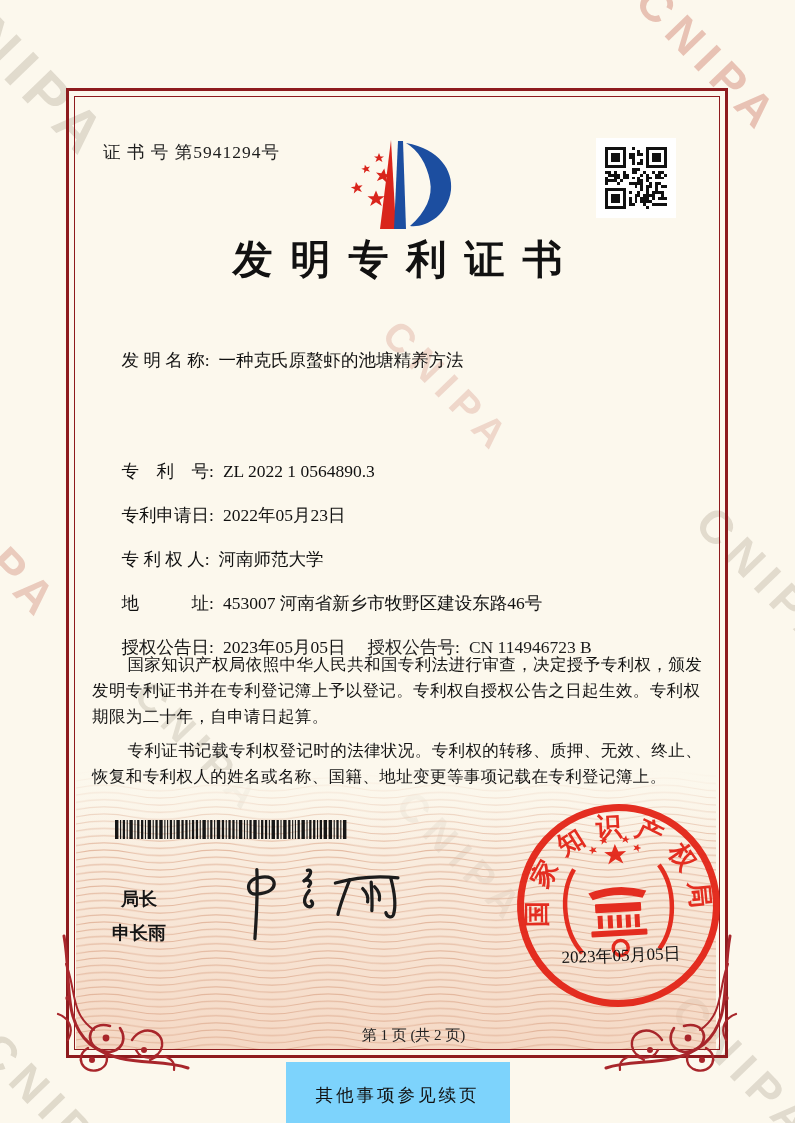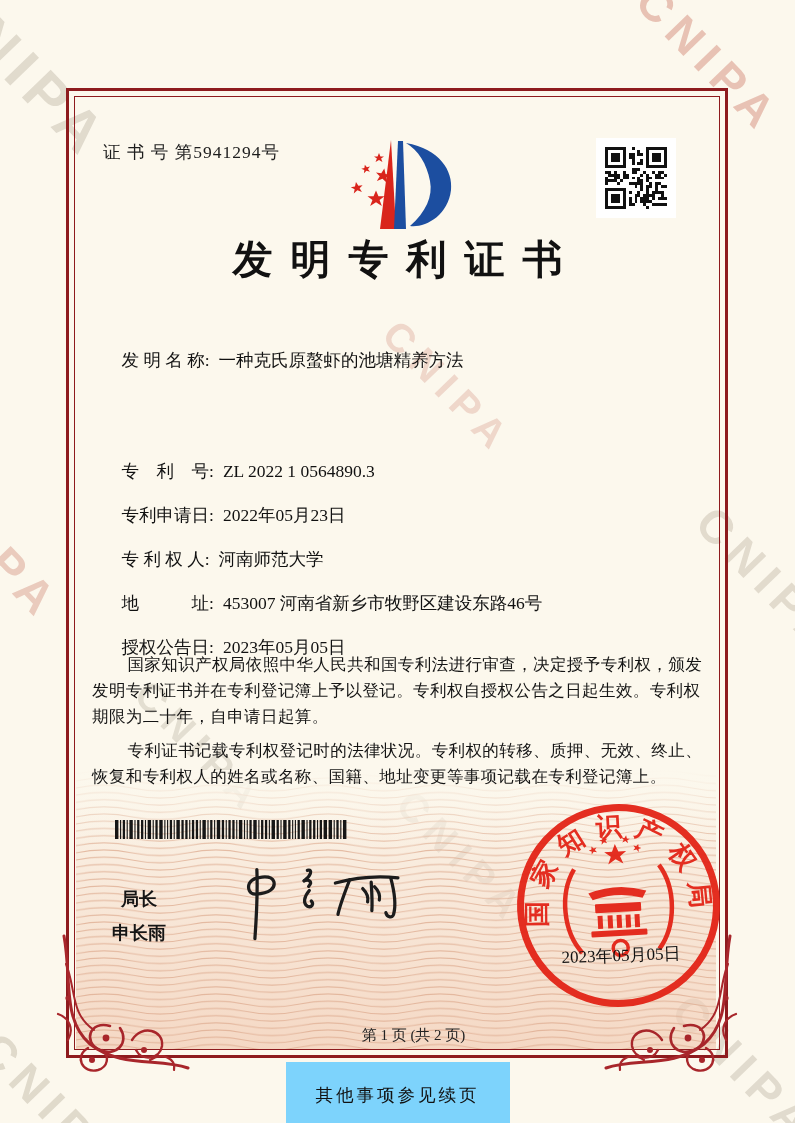--- a/index.html
+++ b/index.html
@@ -400,6 +400,9 @@
   <div class="field f7">
     <span class="lab">授权公告日:</span><span class="val">2023年05月05日</span>
   </div>
+  <div class="field2">
+    <span class="lab">授权公告号:</span><span class="val">CN 114946723 B</span>
+  </div>
 
   <div class="legal">
     <p>国家知识产权局依照中华人民共和国专利法进行审查，决定授予专利权，颁发发明专利证书并在专利登记簿上予以登记。专利权自授权公告之日起生效。专利权期限为二十年，自申请日起算。</p>

